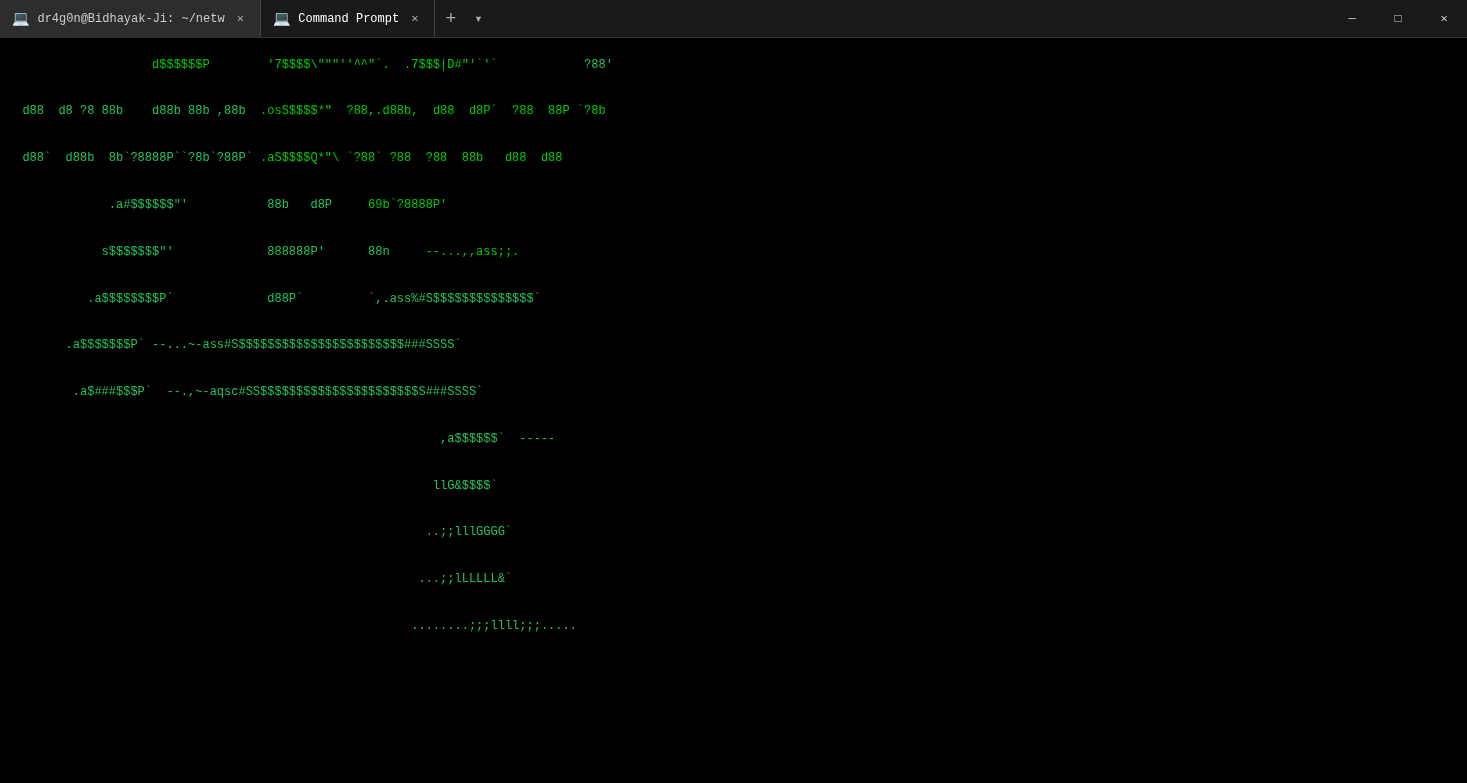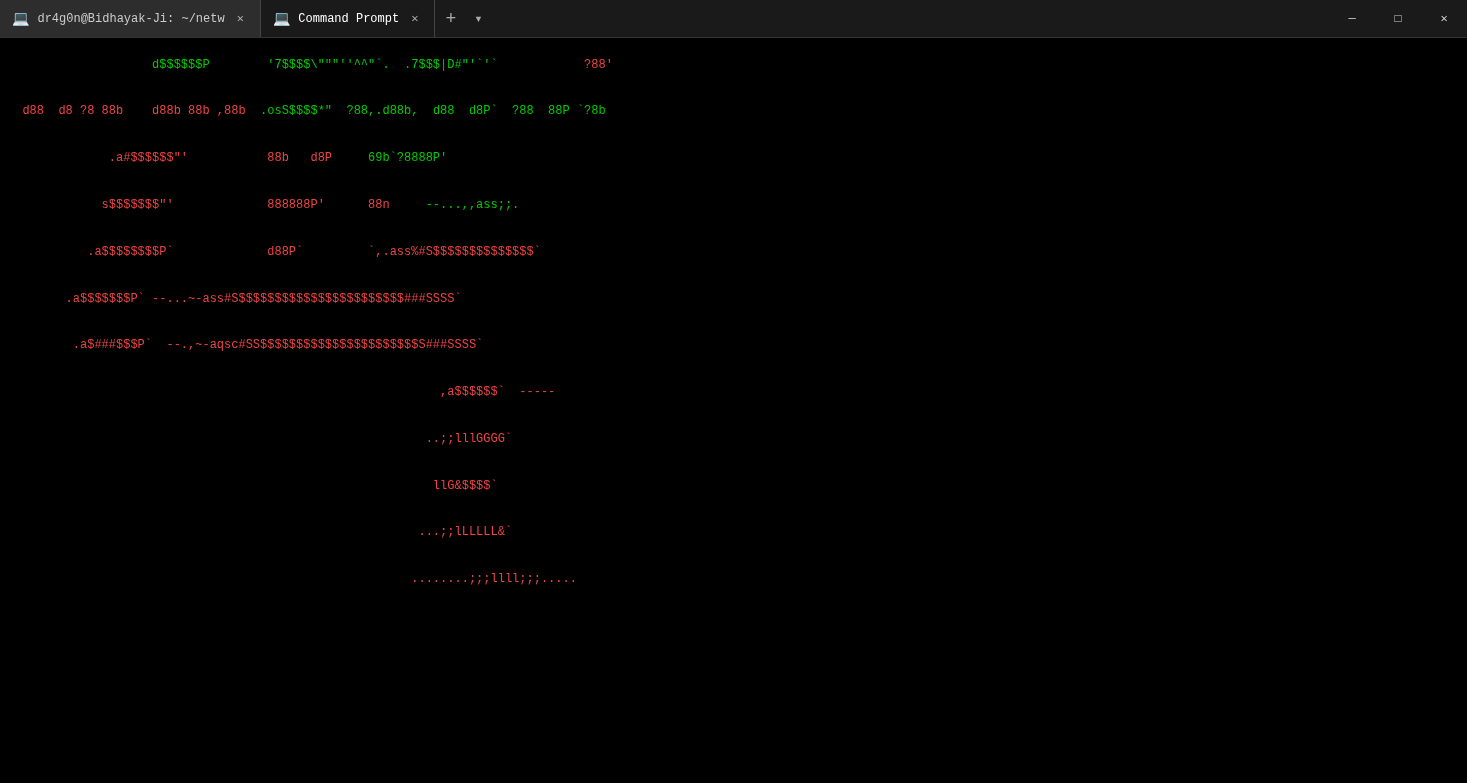--- a/index.html
+++ b/index.html
@@ -99,7 +99,7 @@
     }
 
     
-    .red { color: #ef4444; }
+    .red { color: #22c55e; }
     .green { color: #00cc00; }
 
     .ascii-line {

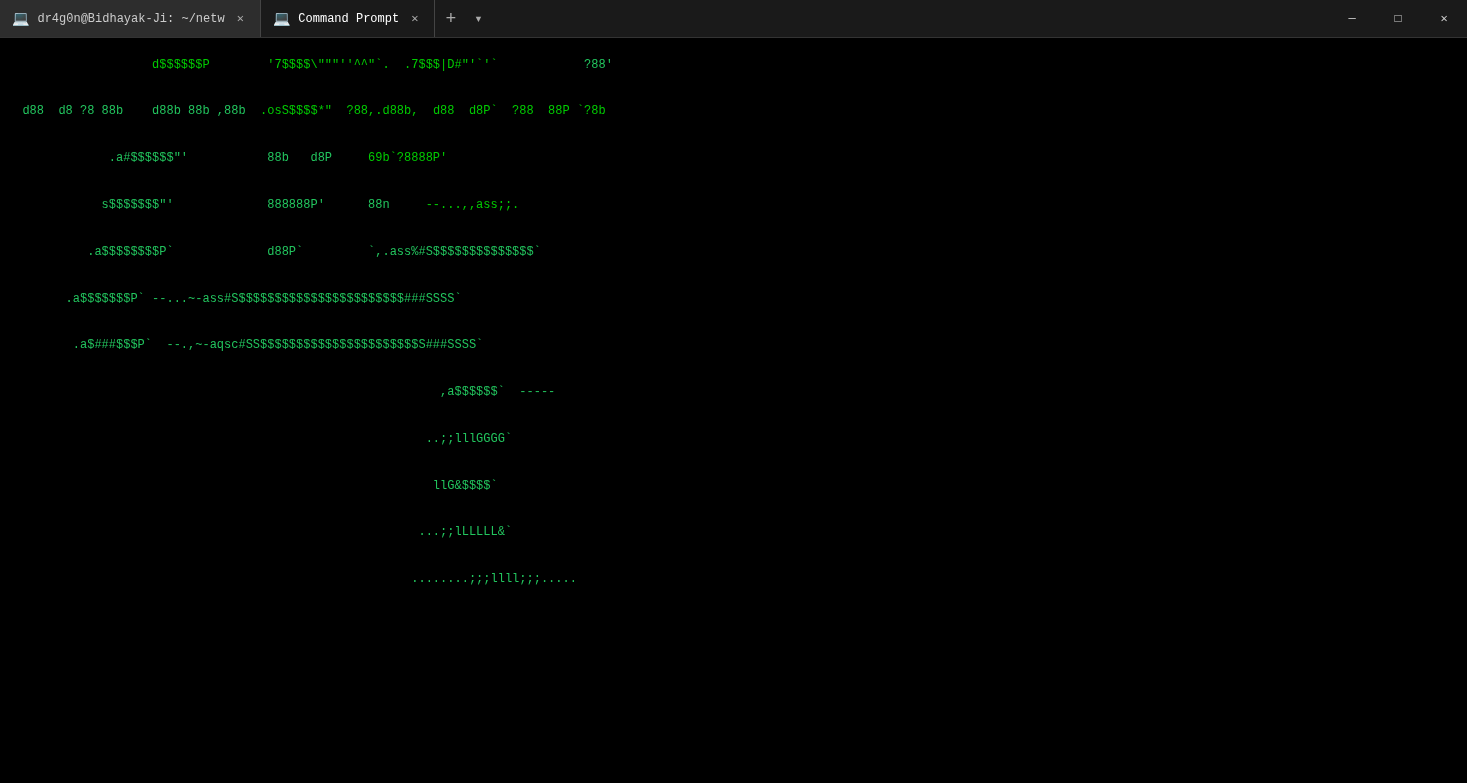--- a/index.html
+++ b/index.html
@@ -153,6 +153,9 @@
 <span class="red">  d88  d8 ?8 88b    d88b 88b ,88b  </span><span class="green">.osS$$$$*"  ?88,.d88b,  d88  d8P`  ?88  88P `?8b</span>
   </div>
   <div class="ascii-line">
+<span class="red">  d88`  d88b  8b`?8888P``?8b`?88P` </span><span class="green">.aS$$$$Q*"\ `?88` ?88  ?88  88b   d88  d88</span>
+  </div>
+  <div class="ascii-line">
 <span class="red">              .a#$$$$$$"'           88b   d8P     </span><span class="green">69b`?8888P'</span>
   </div>
   <div class="ascii-line">

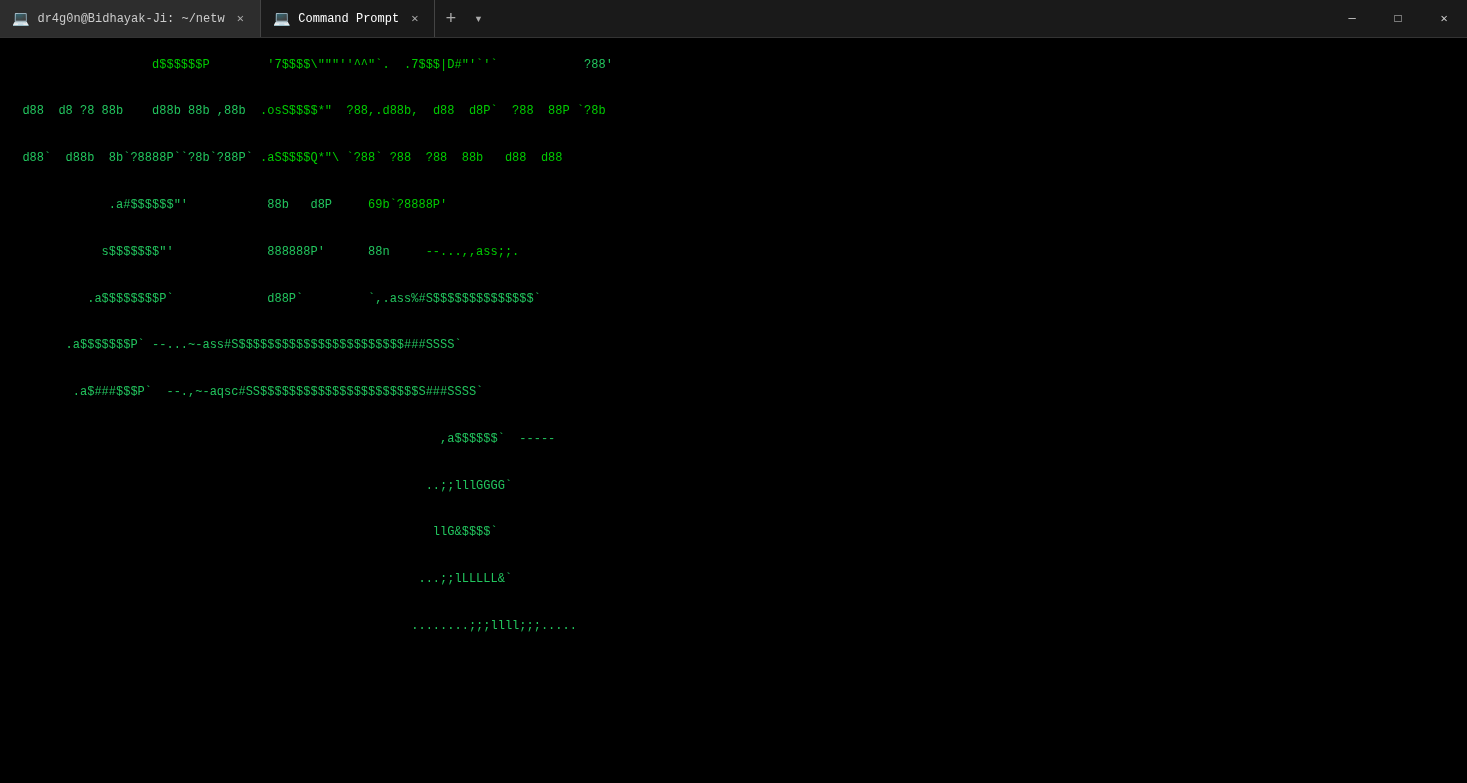--- a/index.html
+++ b/index.html
@@ -174,10 +174,10 @@
 <span class="red">                                                            ,a$$$$$$`  -----</span>
   </div>
   <div class="ascii-line">
+<span class="red">                                                           llG&amp;$$$$`</span>
+  </div>
+  <div class="ascii-line">
 <span class="red">                                                          ..;;lllGGGG`</span>
-  </div>
-  <div class="ascii-line">
-<span class="red">                                                           llG&amp;$$$$`</span>
   </div>
   <div class="ascii-line">
 <span class="red">                                                         ...;;lLLLLL&amp;`</span>

